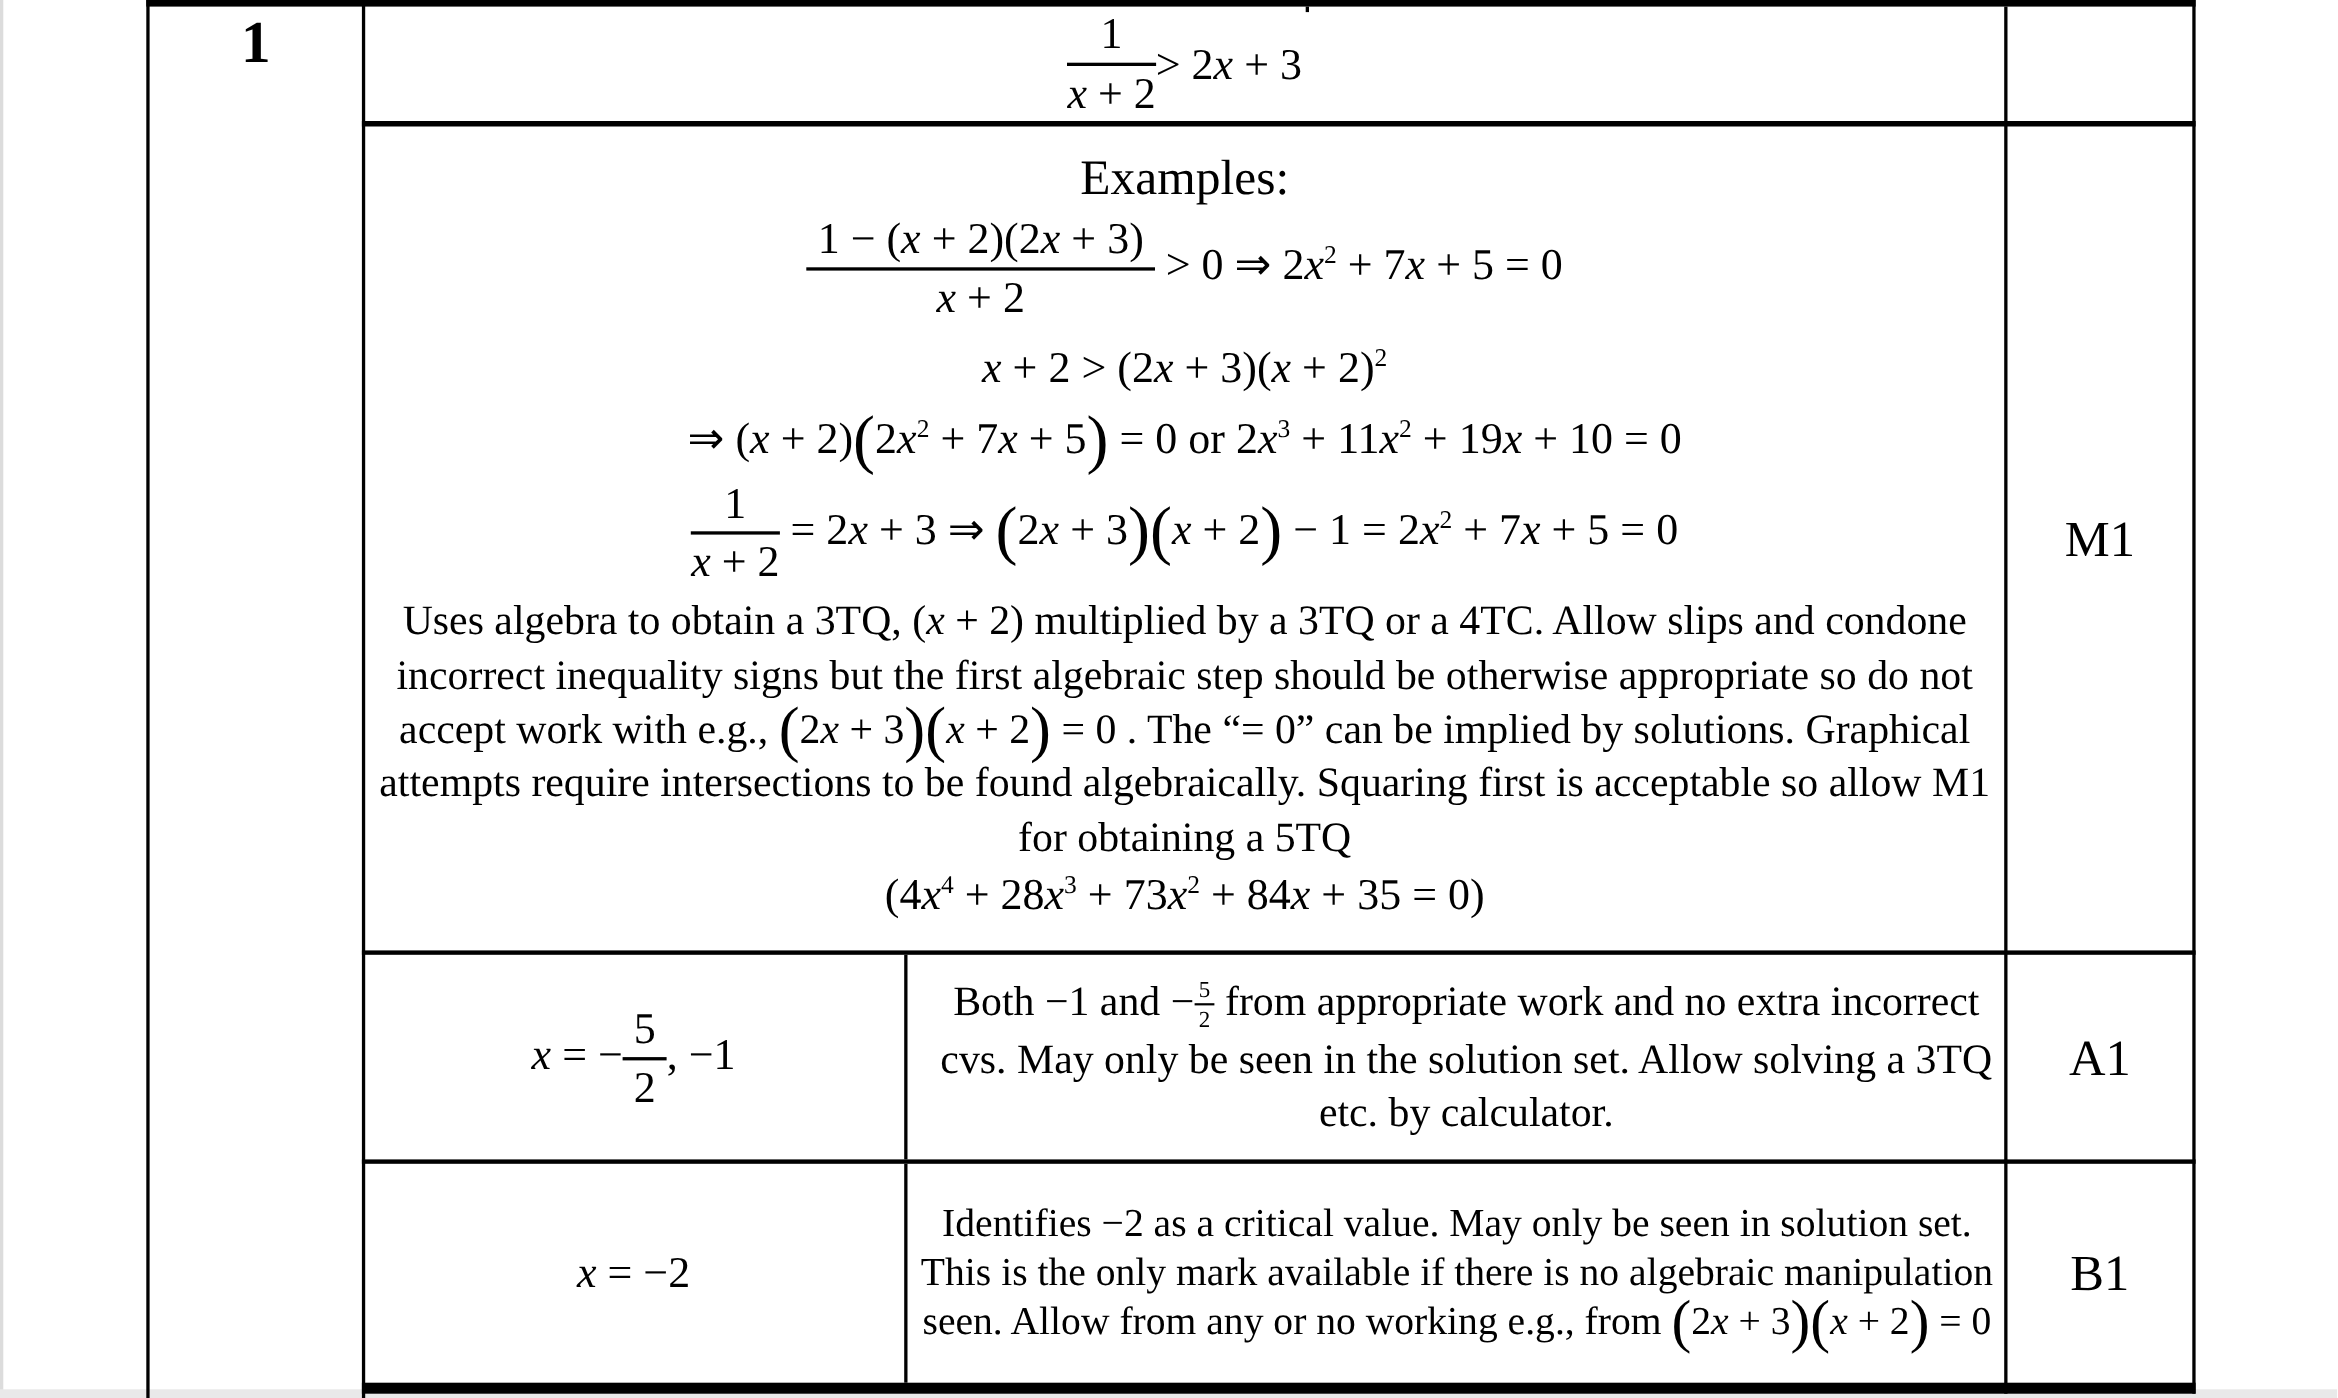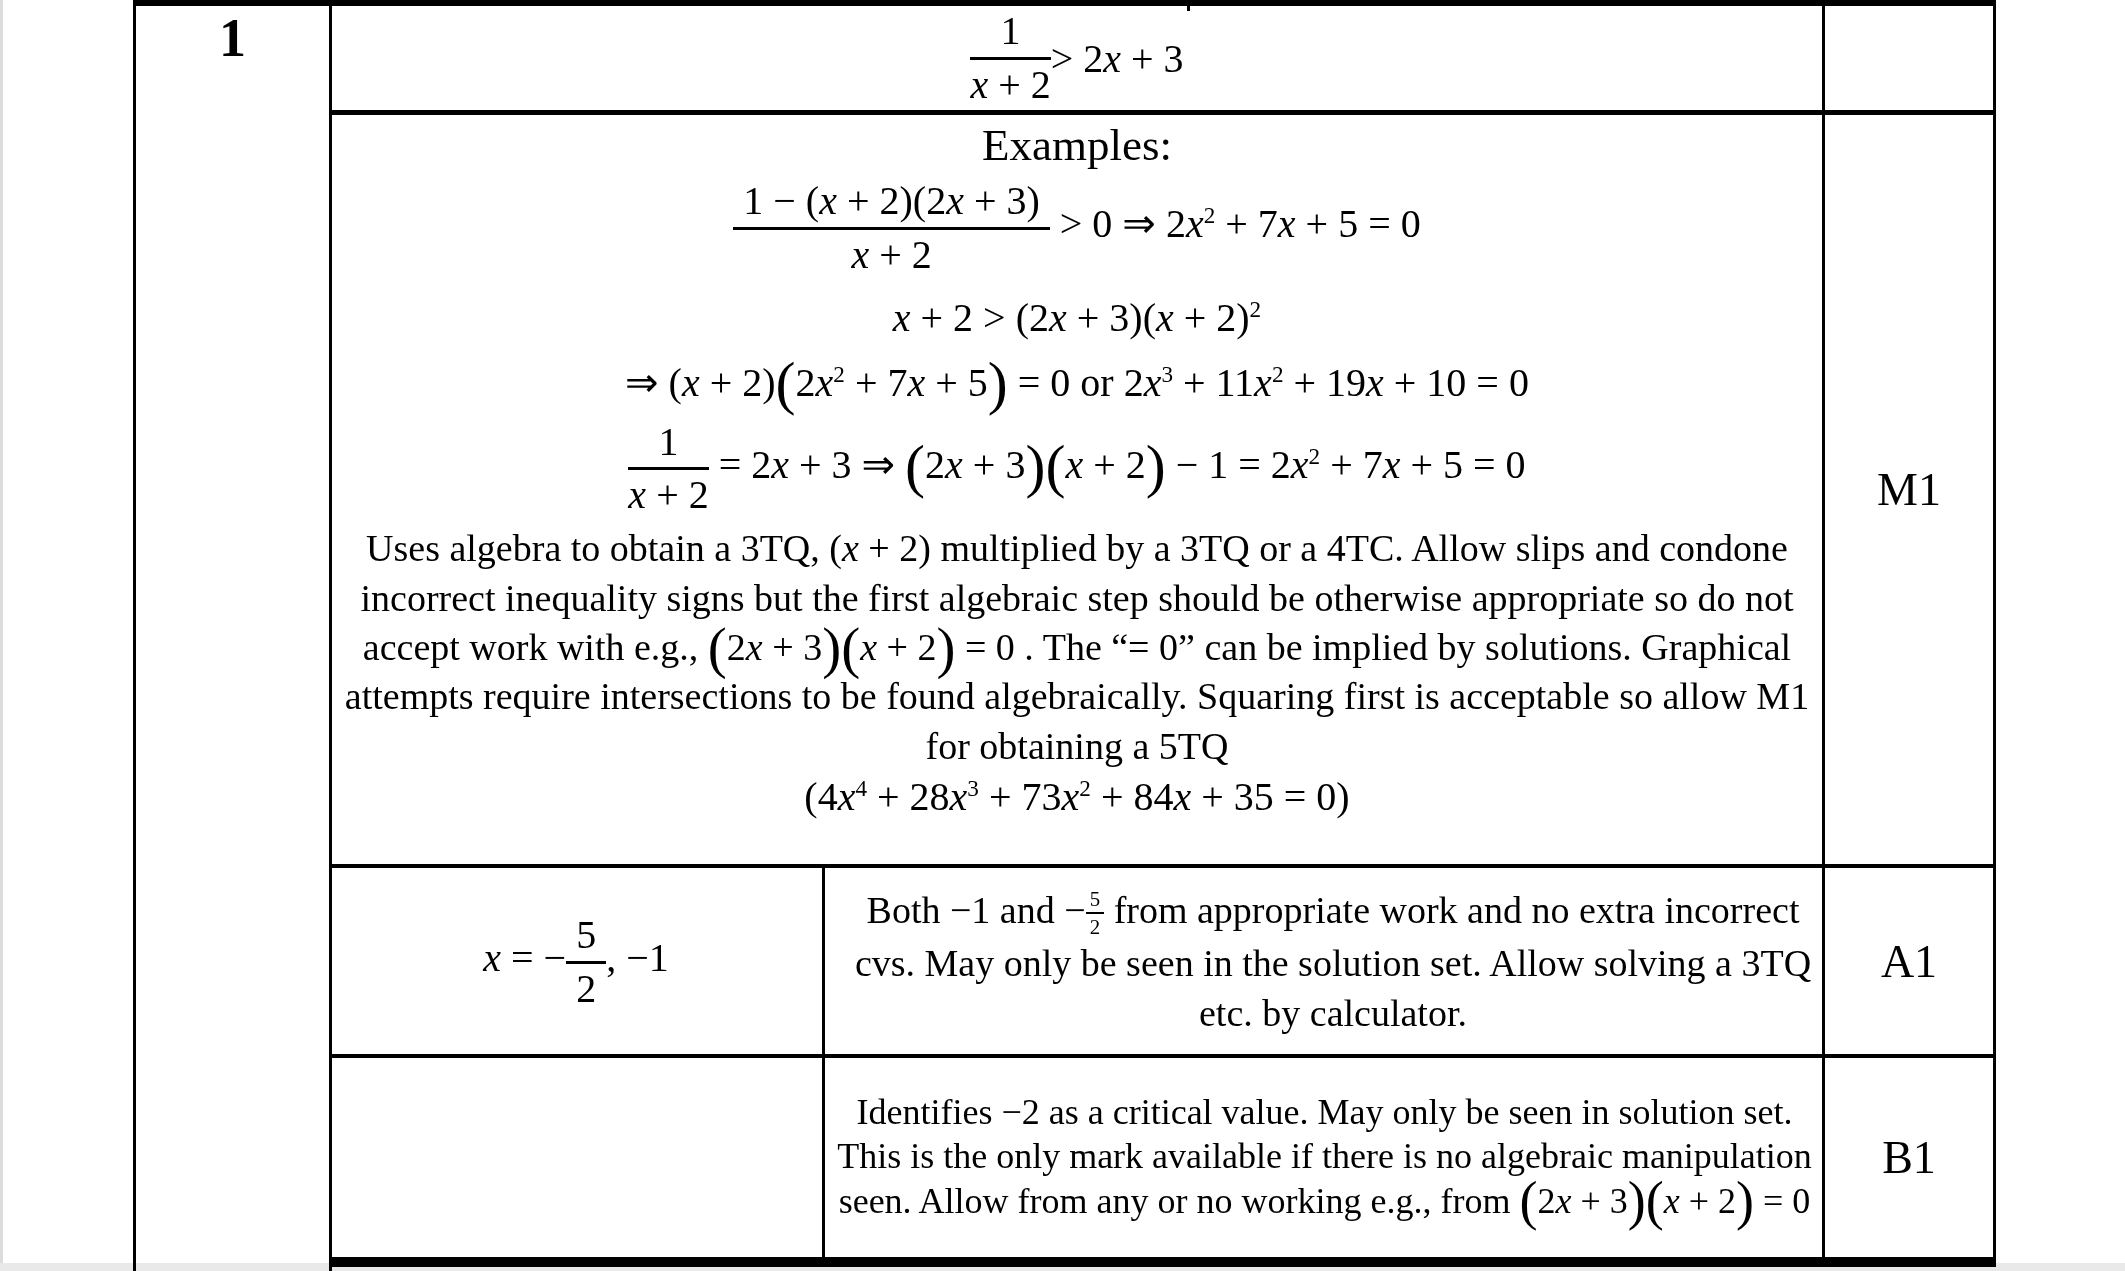--- a/index.html
+++ b/index.html
@@ -25,7 +25,7 @@
     display:flex;flex-direction:column;align-items:center;justify-content:flex-start;
     position:absolute;text-align:center;
   }
-  .examples-heading{font-size:45px;margin-top:2px;text-align:center;}
+  .examples-heading{font-size:45px;margin-top:18px;text-align:center;}
   .eq{font-size:40px;}
   .eq1{margin-top:8px;}
   .eq2{margin-top:16px;}

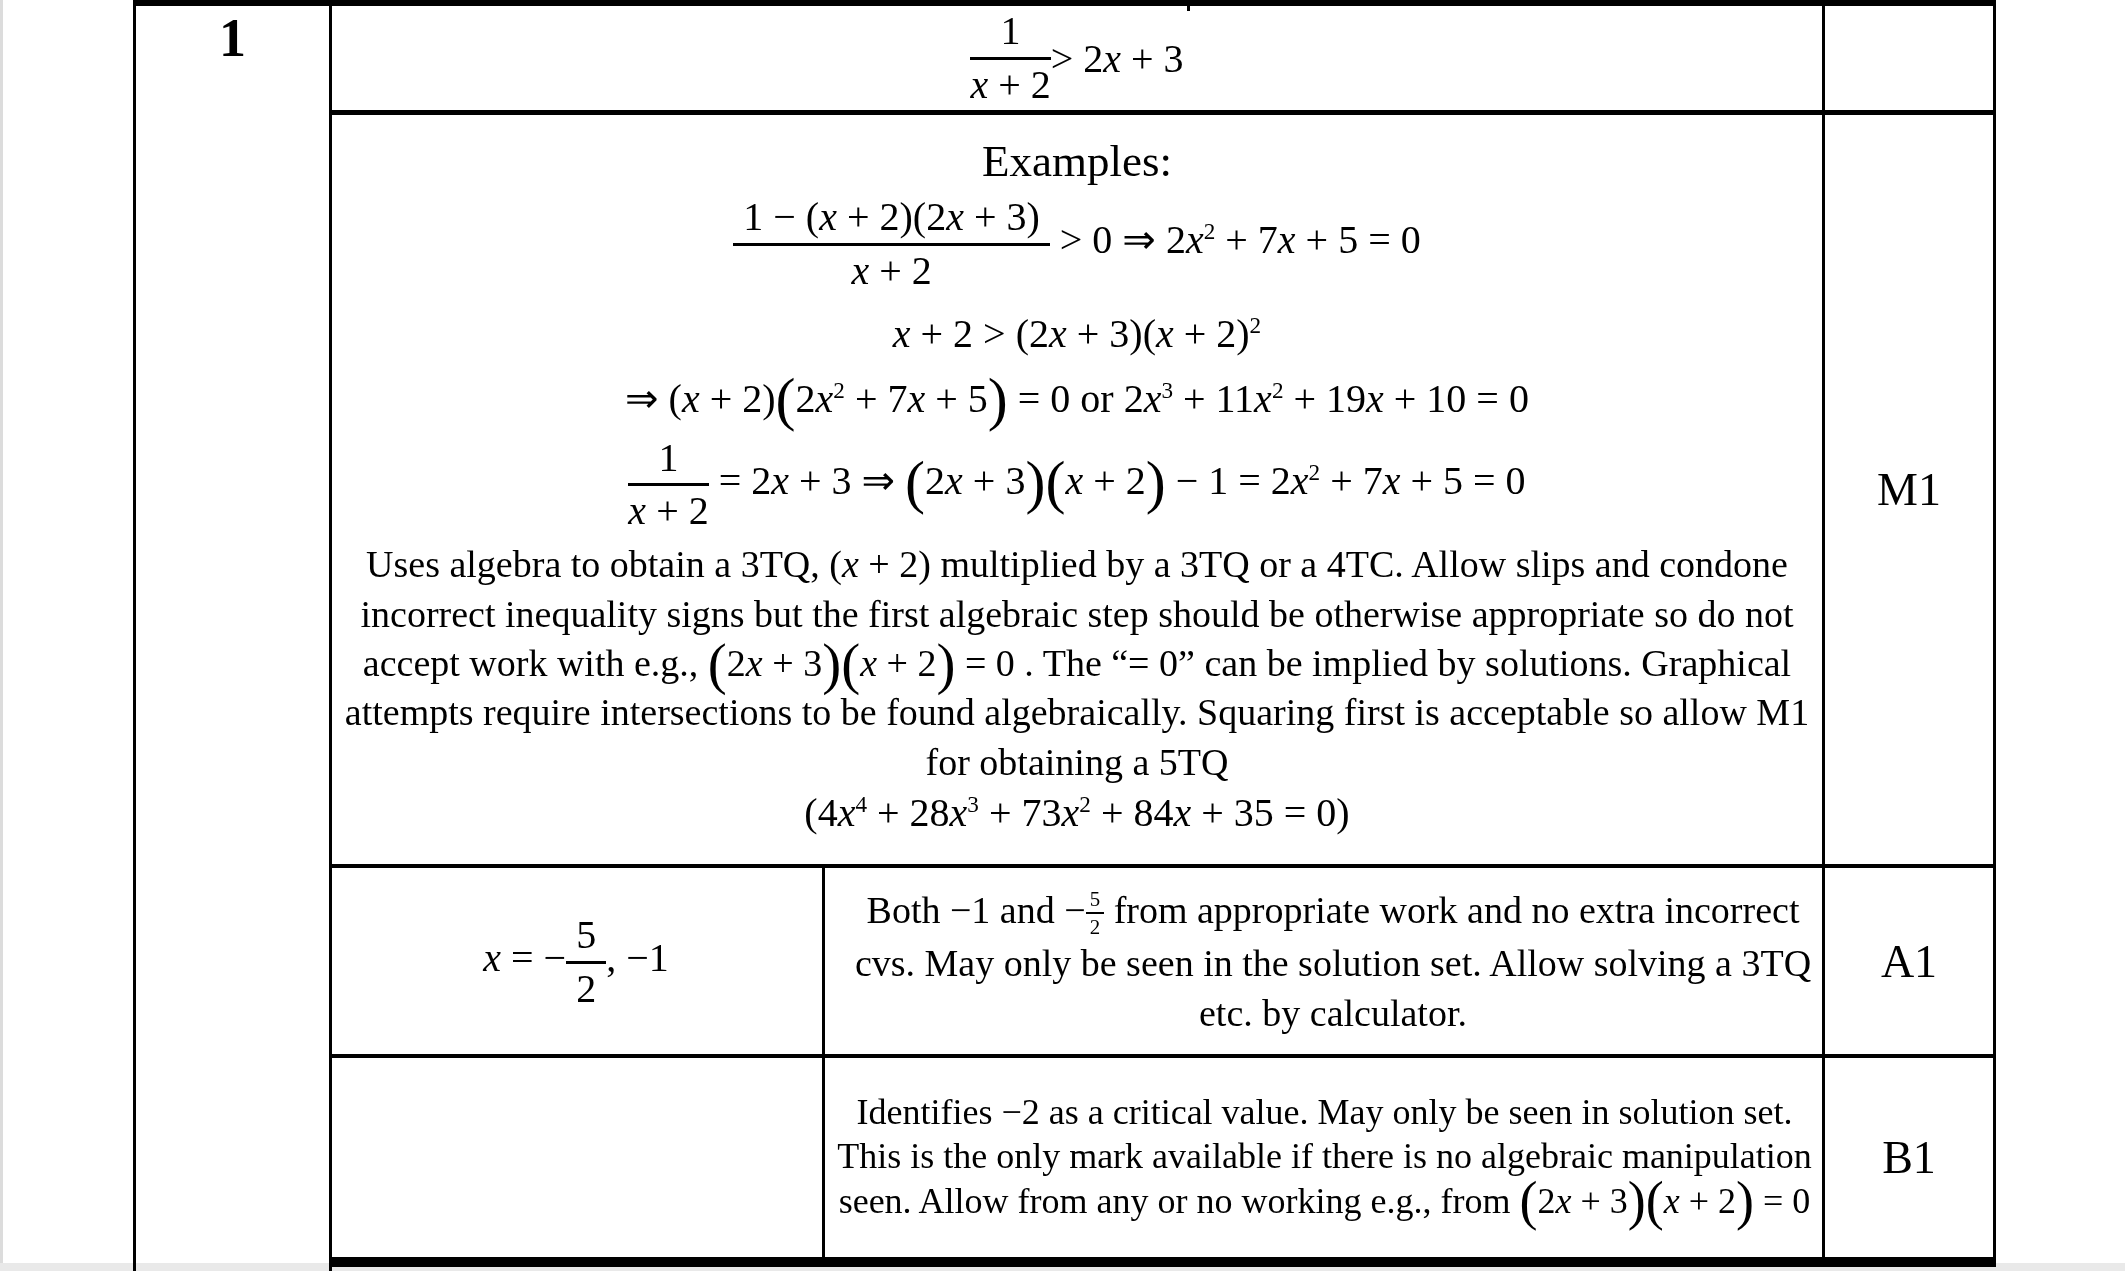--- a/index.html
+++ b/index.html
@@ -106,6 +106,9 @@
   </div>
   <div class="mark mark-a1">A1</div>
 
+  <div class="cell b1-left">
+    <div class="eq"><span><i>x</i> = −2</span></div>
+  </div>
   <div class="cell b1-right">
     <div class="par">Identifies −2 as a critical value. May only be seen in solution set. This is the only mark available if there is no algebraic manipulation seen. Allow from any or no working e.g., from <span class="big">(</span><span>2<i>x</i> + 3</span><span class="big">)</span><span class="big">(</span><span><i>x</i> + 2</span><span class="big">)</span><span> = 0</span></div>
   </div>

